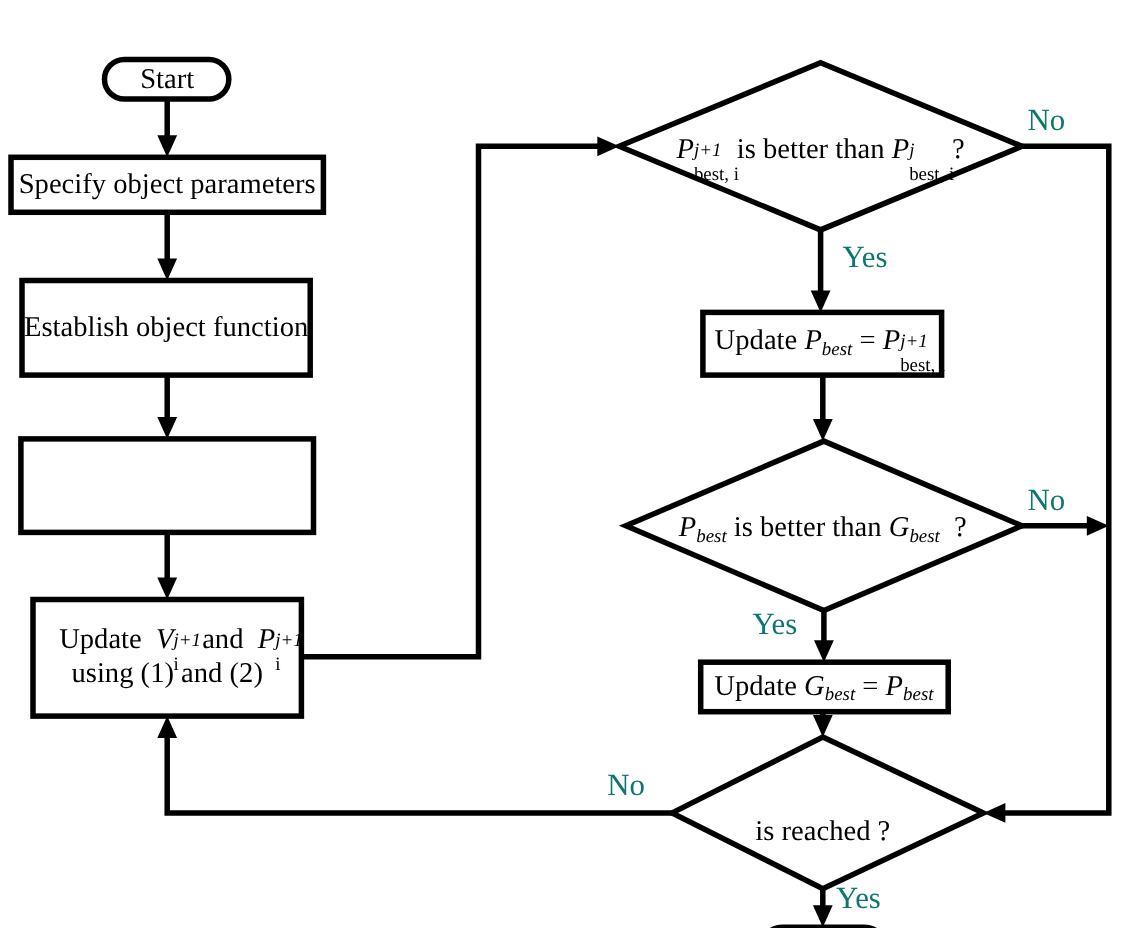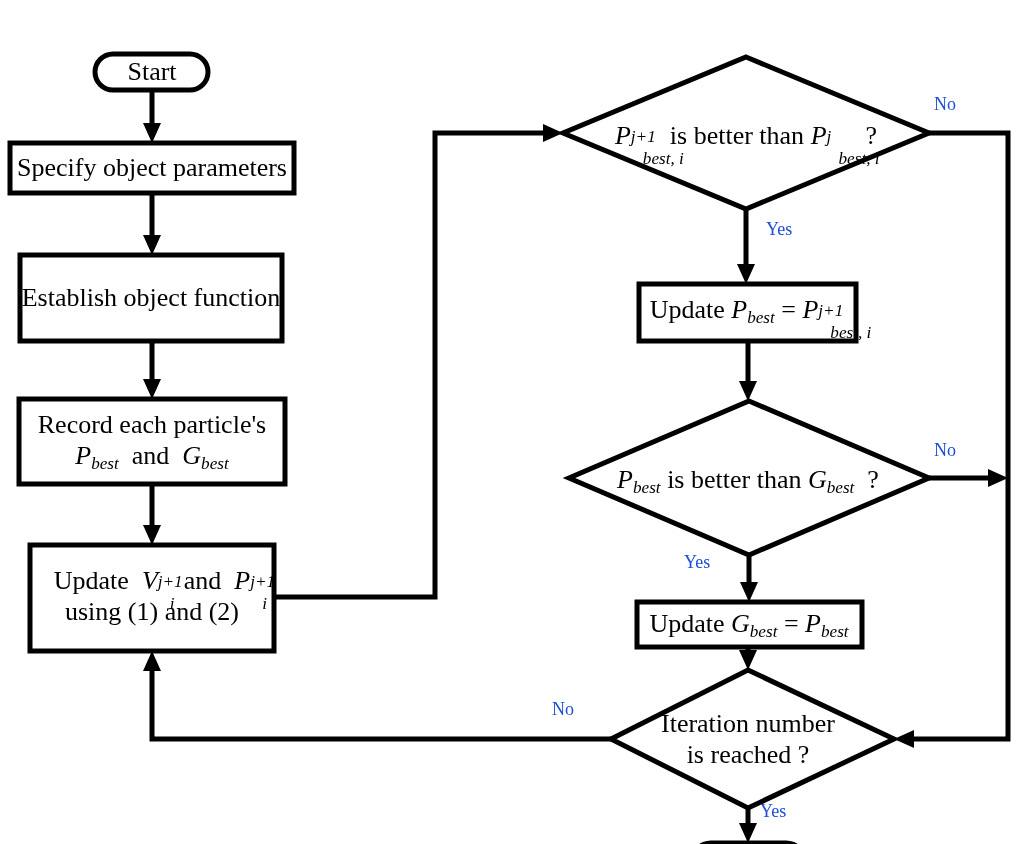--- a/index.html
+++ b/index.html
@@ -94,8 +94,8 @@
   }
   .edge-label {
     position: absolute;
-    font-size: 18px;
-    color: #1d4ed8;
+    font-size: 28px;
+    color: #0f766e;
     white-space: nowrap;
     user-select: none;
   }

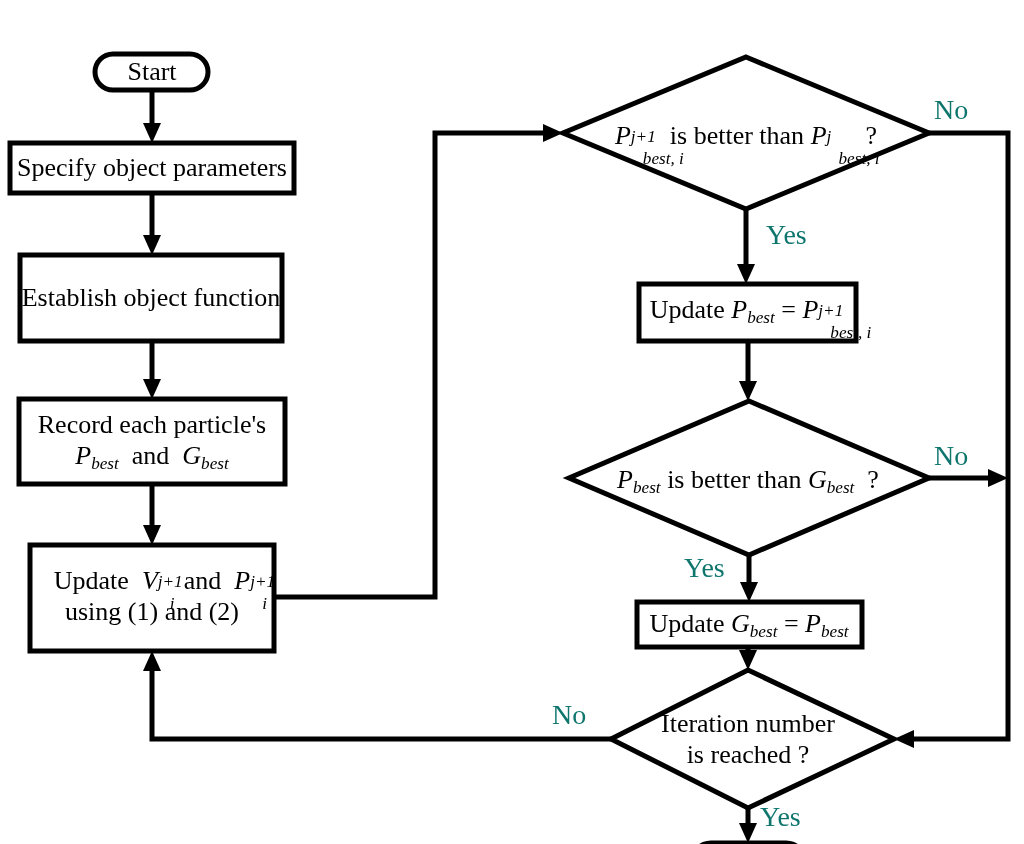--- a/index.html
+++ b/index.html
@@ -86,9 +86,8 @@
   }
   .lbl .stack .sb {
     position: absolute;
-    left: 12px;
+    left: 0;
     top: 0.30em;
-    font-style: italic;
     font-size: 0.66em;
     white-space: nowrap;
   }

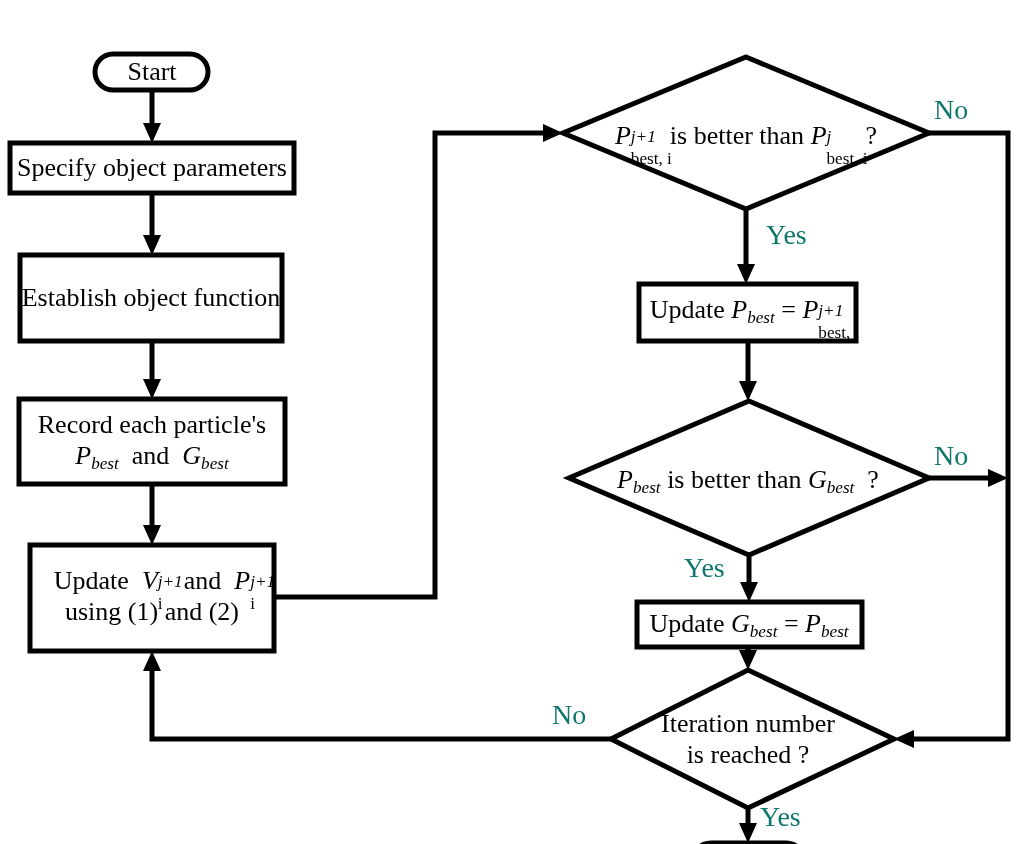--- a/index.html
+++ b/index.html
@@ -178,10 +178,6 @@
 
   <div class="lbl center-block" style="left:151px; top:254px;">Establish object function</div>
 
-  <div class="lbl center-block" style="left:152px; top:397px;">
-    <span>Record each particle's</span><br>
-    <i>P</i><sub>best</sub>&nbsp;&nbsp;<span>and</span>&nbsp;&nbsp;<i>G</i><sub>best</sub>
-  </div>
 
   <div class="lbl center-block" style="left:152px; top:553px;">
     <span>Update</span>&nbsp;&nbsp;<i>V</i><span class="stack"><span class="sp">j+1</span><span class="sb">i</span></span>&nbsp;&nbsp;&nbsp;&nbsp;<span>and</span>&nbsp;&nbsp;<i>P</i><span class="stack"><span class="sp">j+1</span><span class="sb">i</span></span><br>

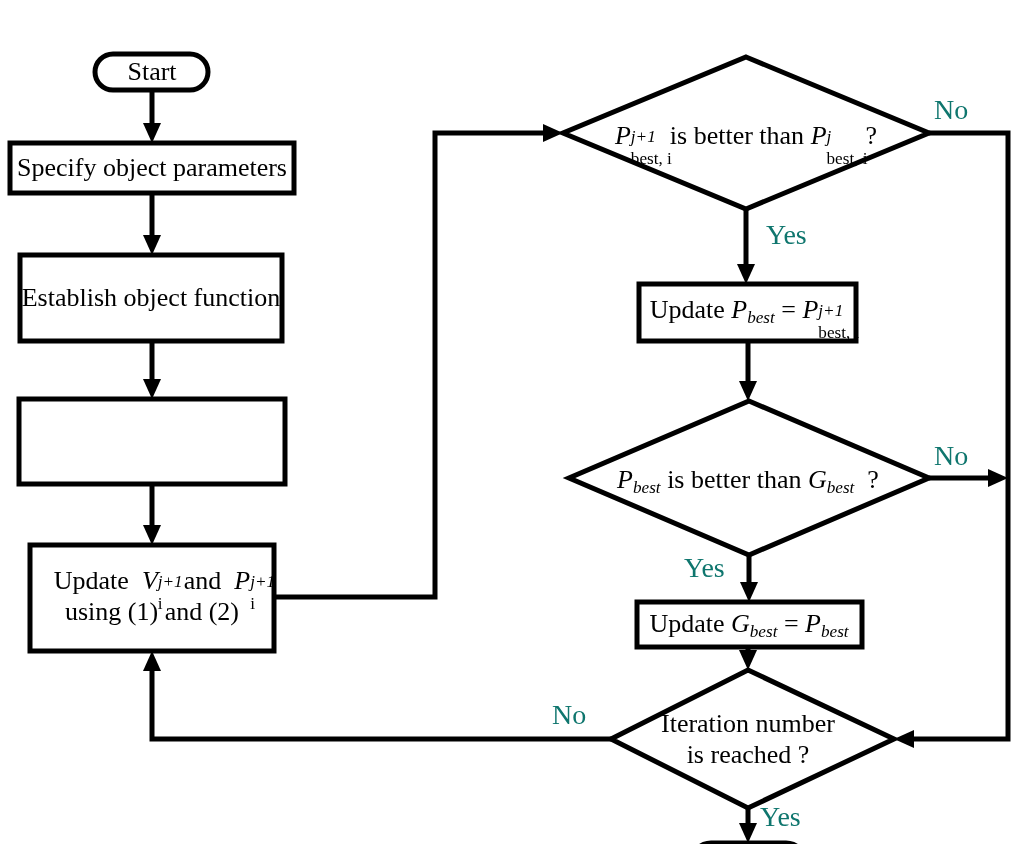--- a/index.html
+++ b/index.html
@@ -201,7 +201,7 @@
   </div>
 
   <div class="lbl center-block" style="left:748px; top:696px;">
-    <span>Iteration number</span><br>
+    <br>
     <span>is reached ?</span>
   </div>
 

